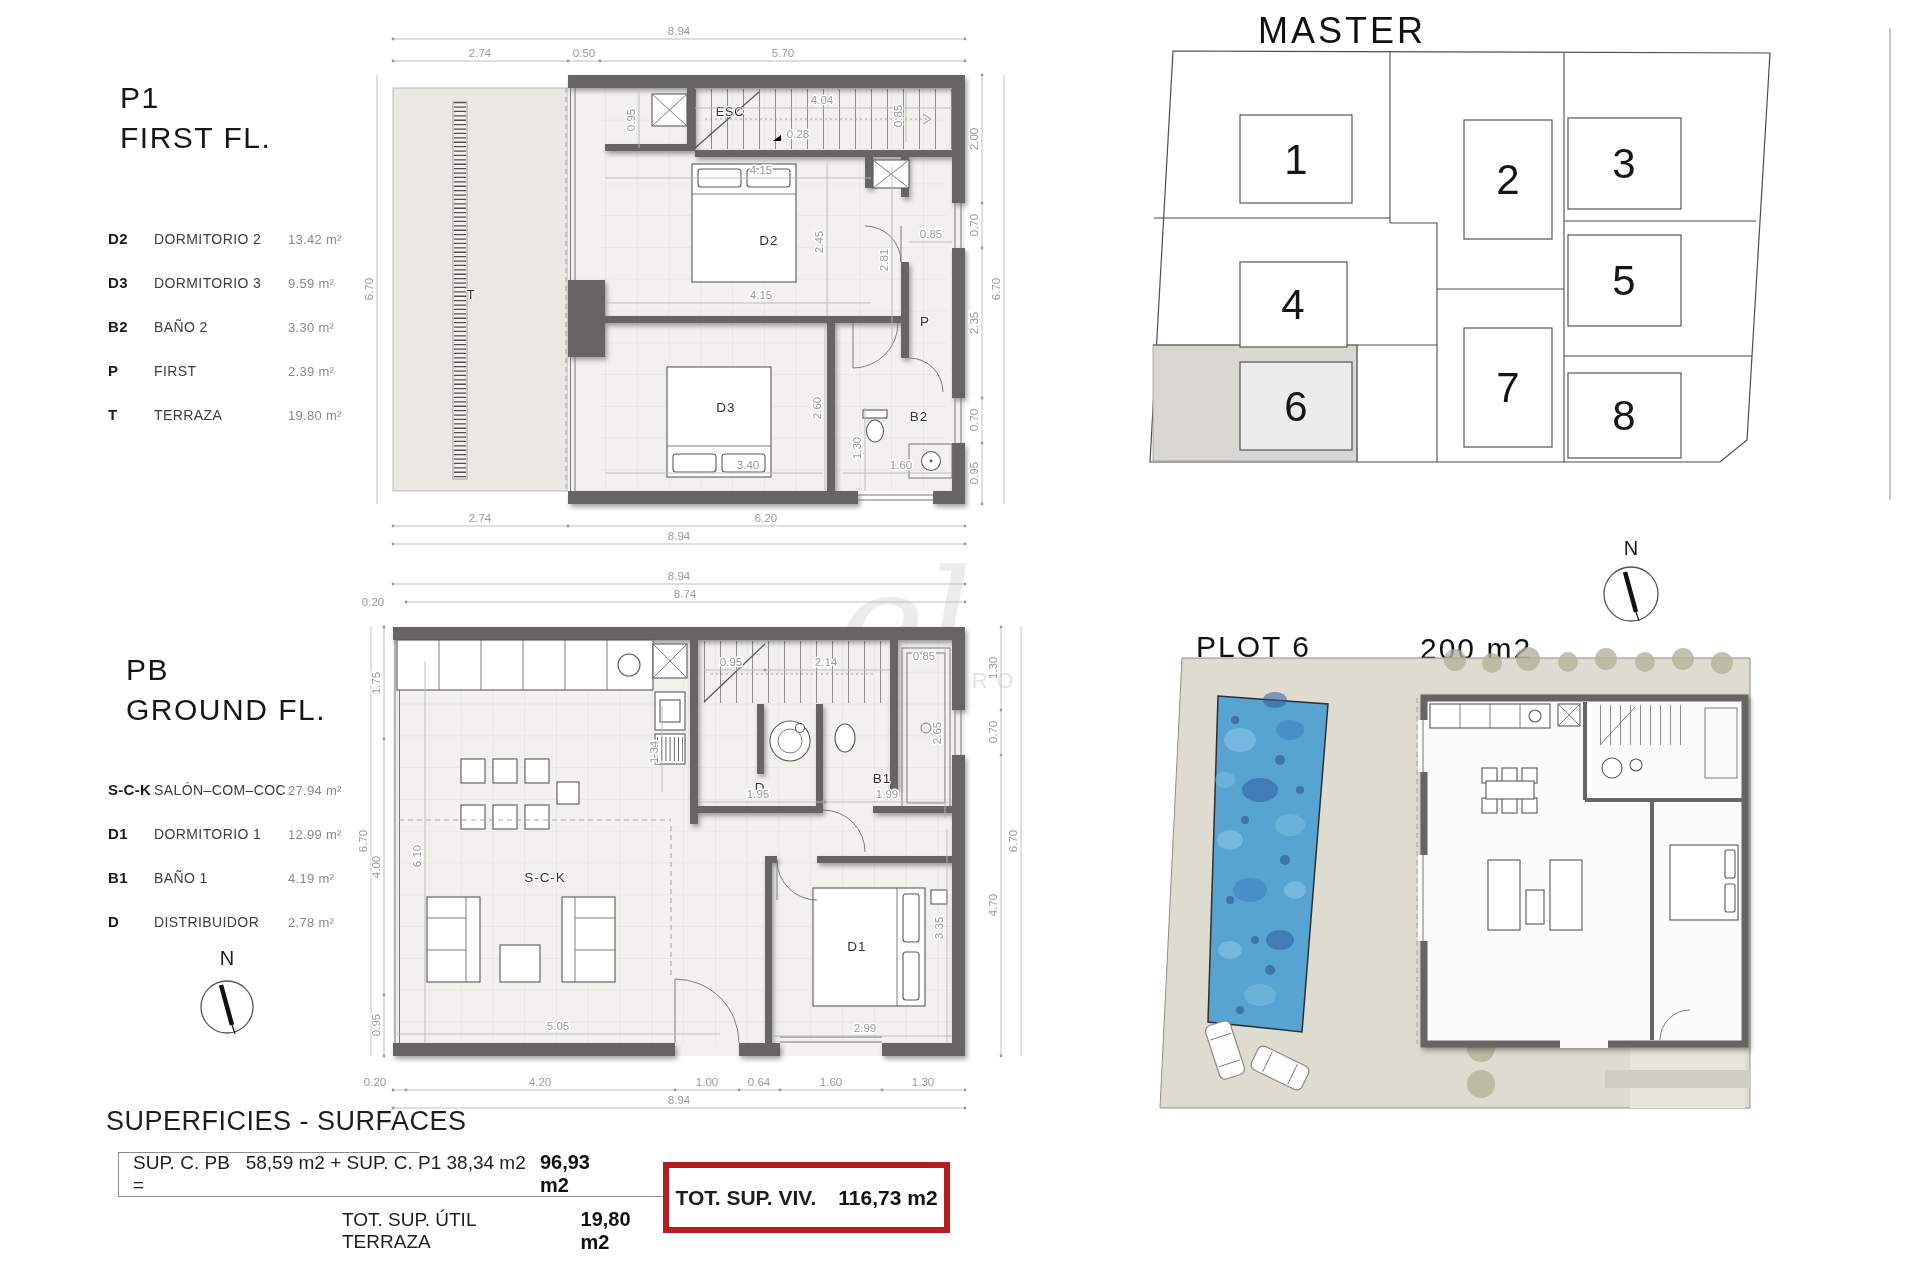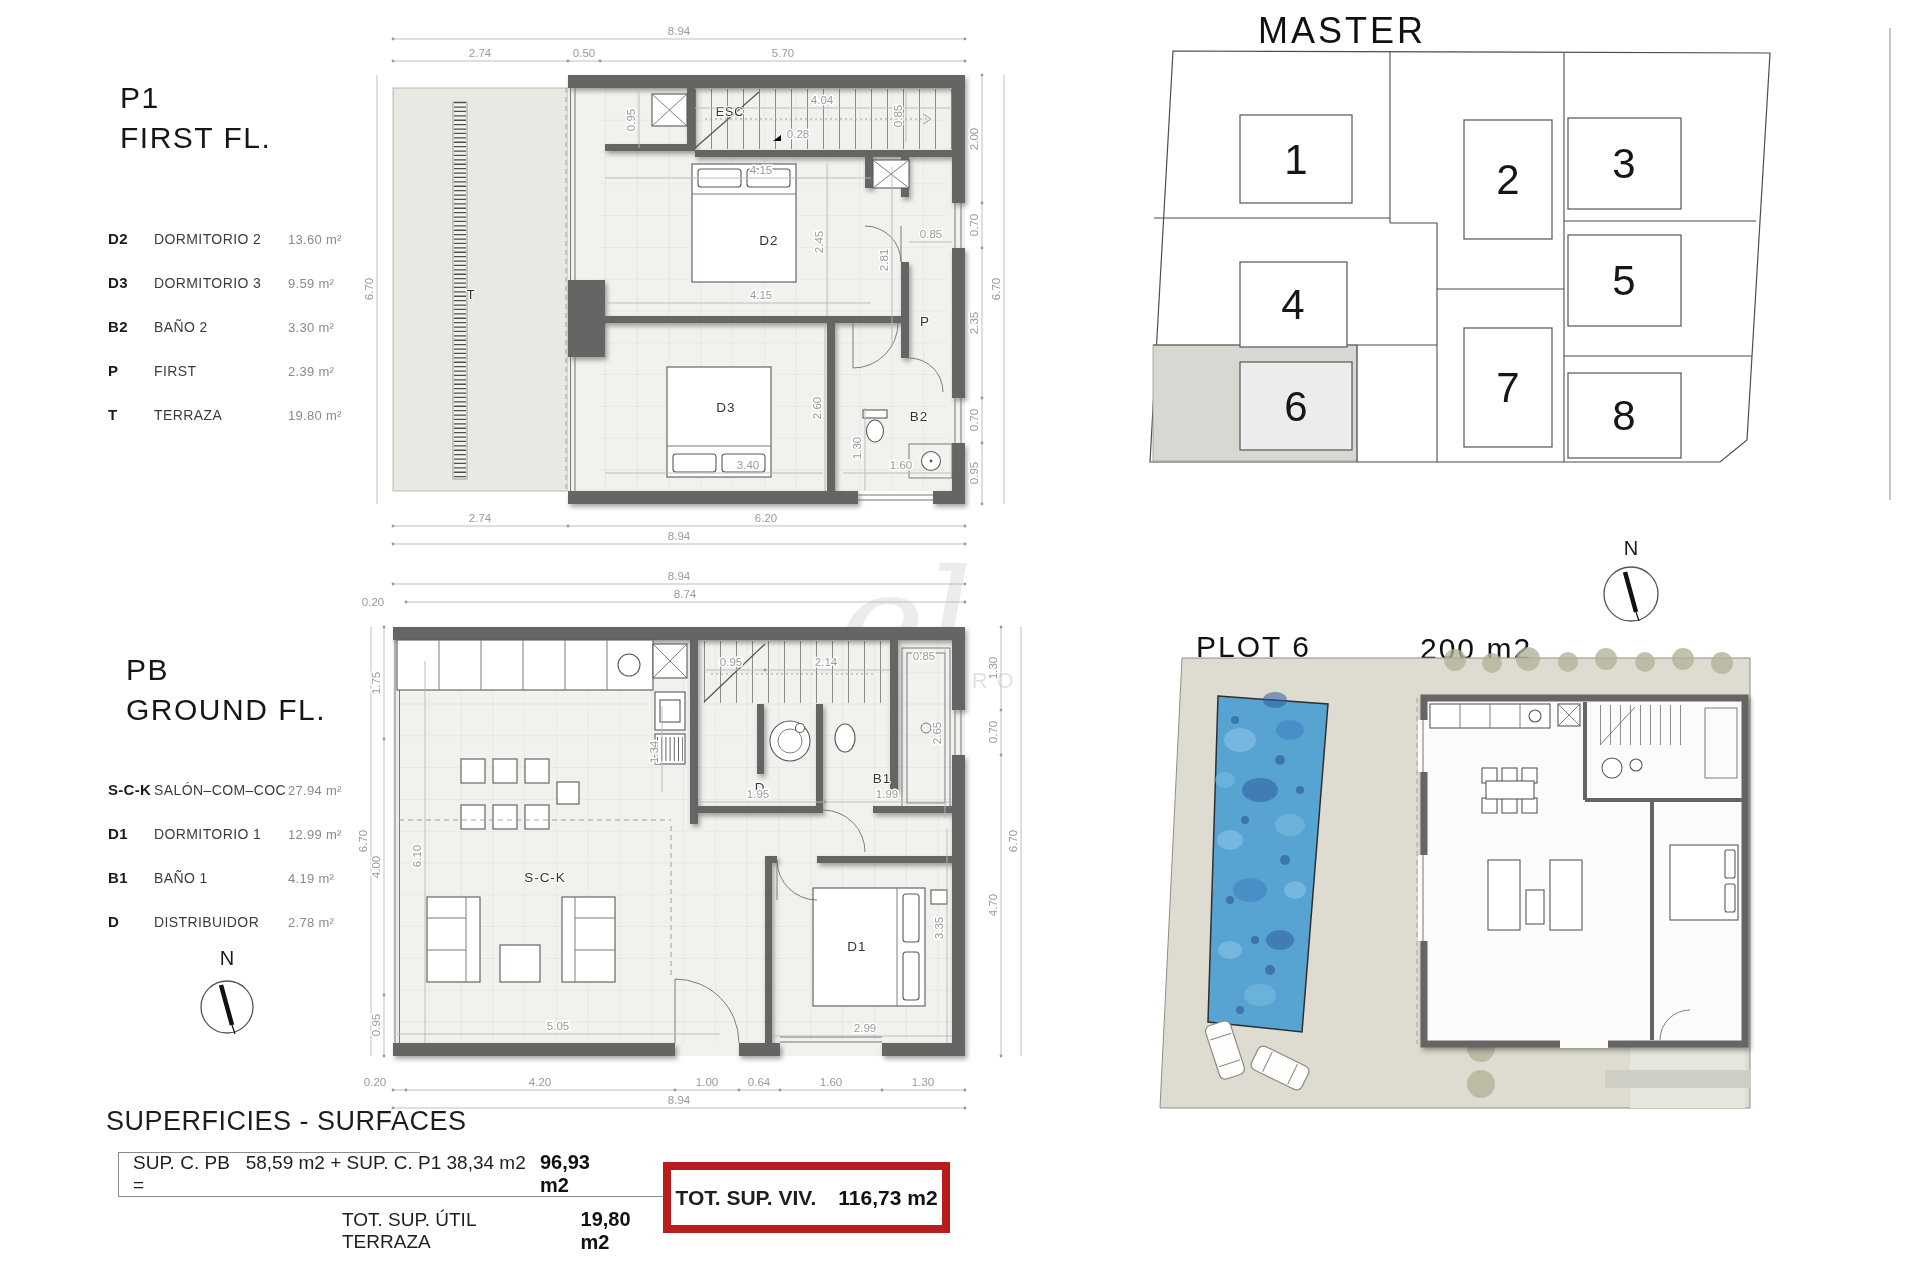--- a/index.html
+++ b/index.html
@@ -51,7 +51,7 @@
 <div class="abs legend" style="left:108px; top:230px; width:300px;">
   <span class="abbr">D2</span>
     <span class="nm">DORMITORIO  2</span>
-    <span class="ar">13.60  m²</span>
+    <span class="ar">13.42  m²</span>
   <span class="abbr">D3</span>
     <span class="nm">DORMITORIO  3</span>
     <span class="ar">9.59  m²</span>

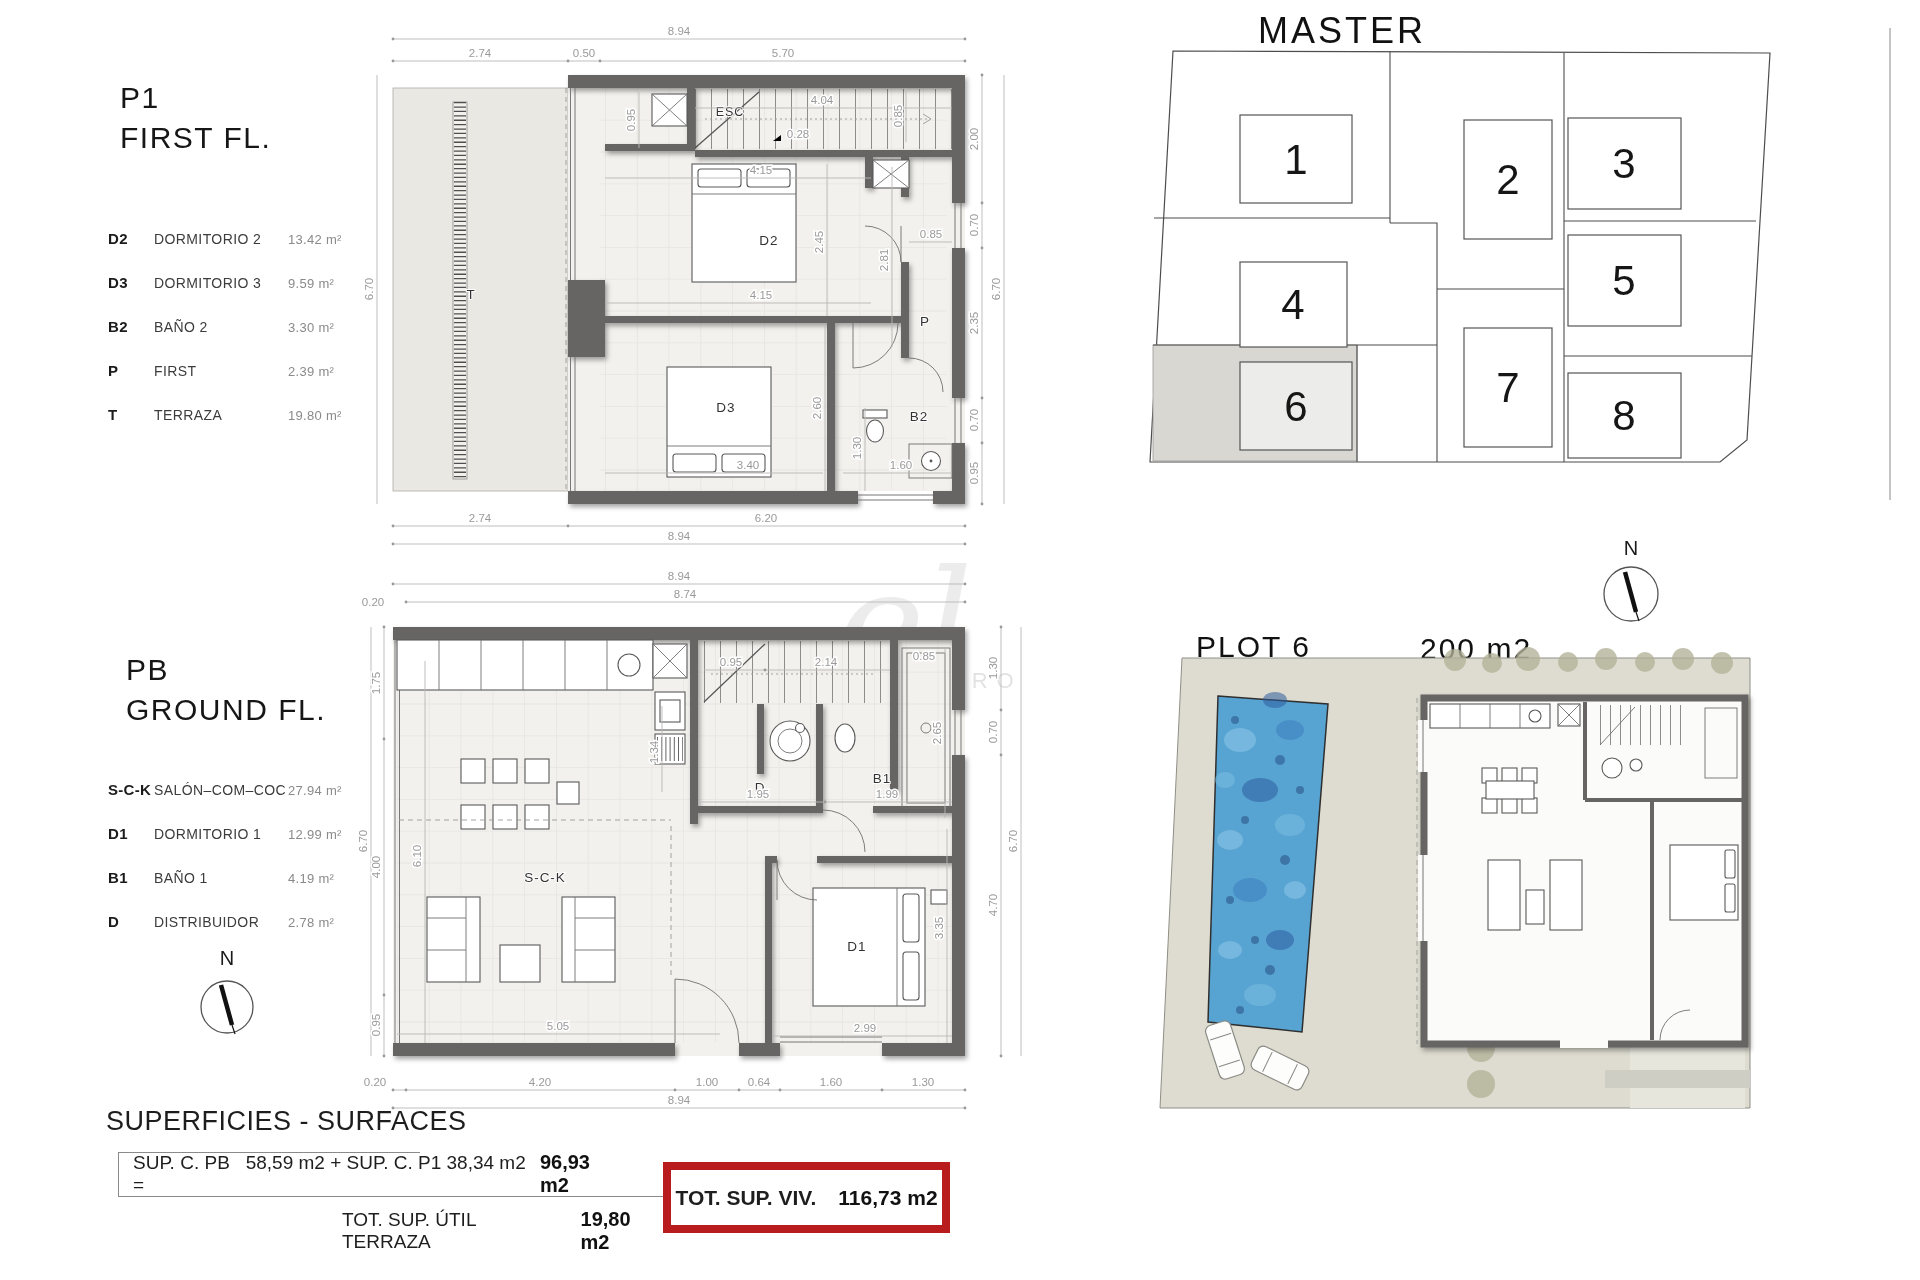--- a/index.html
+++ b/index.html
@@ -21,7 +21,7 @@
   .surf-lab{font-size:19px; color:#1e1e1e;}
   .surf-val{font-size:20px; font-weight:700; color:#111;}
   .line2{display:flex; justify-content:flex-end; gap:14px; align-items:baseline;}
-  .tot-box{border:8px solid #b91c1c; display:flex; align-items:center; justify-content:center; gap:22px; box-sizing:border-box;}
+  .tot-box{border:6px solid #b91c1c; display:flex; align-items:center; justify-content:center; gap:22px; box-sizing:border-box;}
   .tot-box .surf-lab{font-weight:700; font-size:21px;}
   .tot-box .surf-val{font-size:21px;}
   

